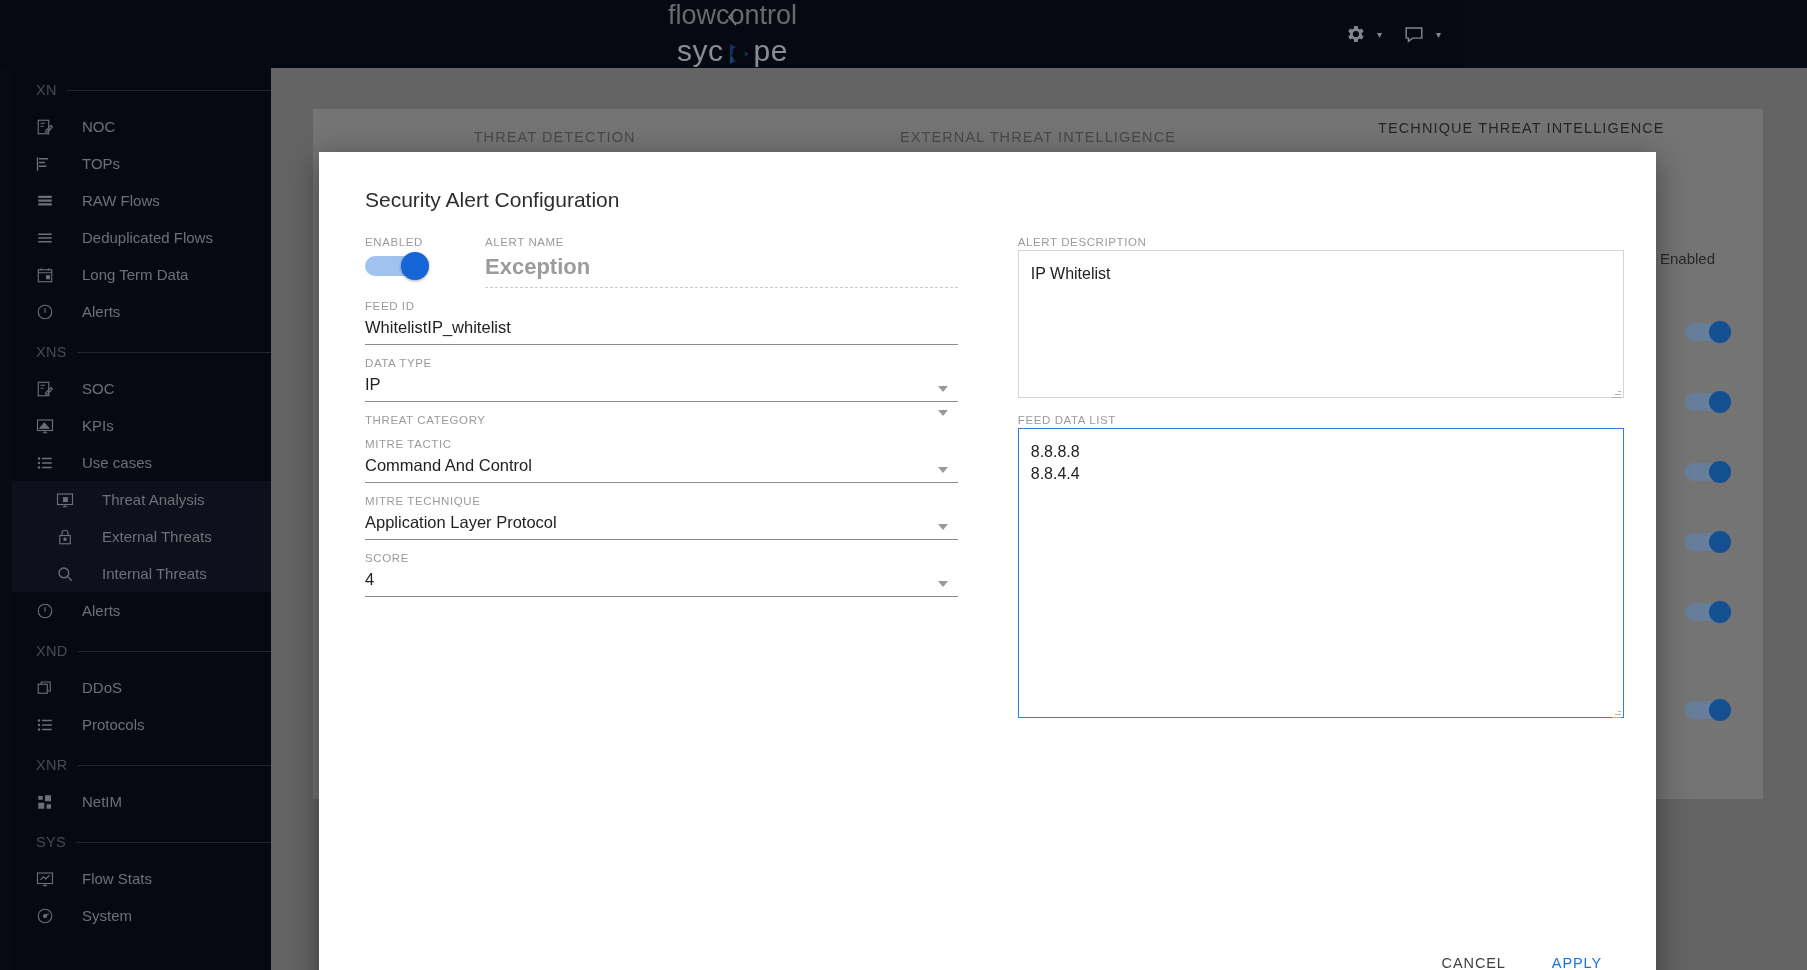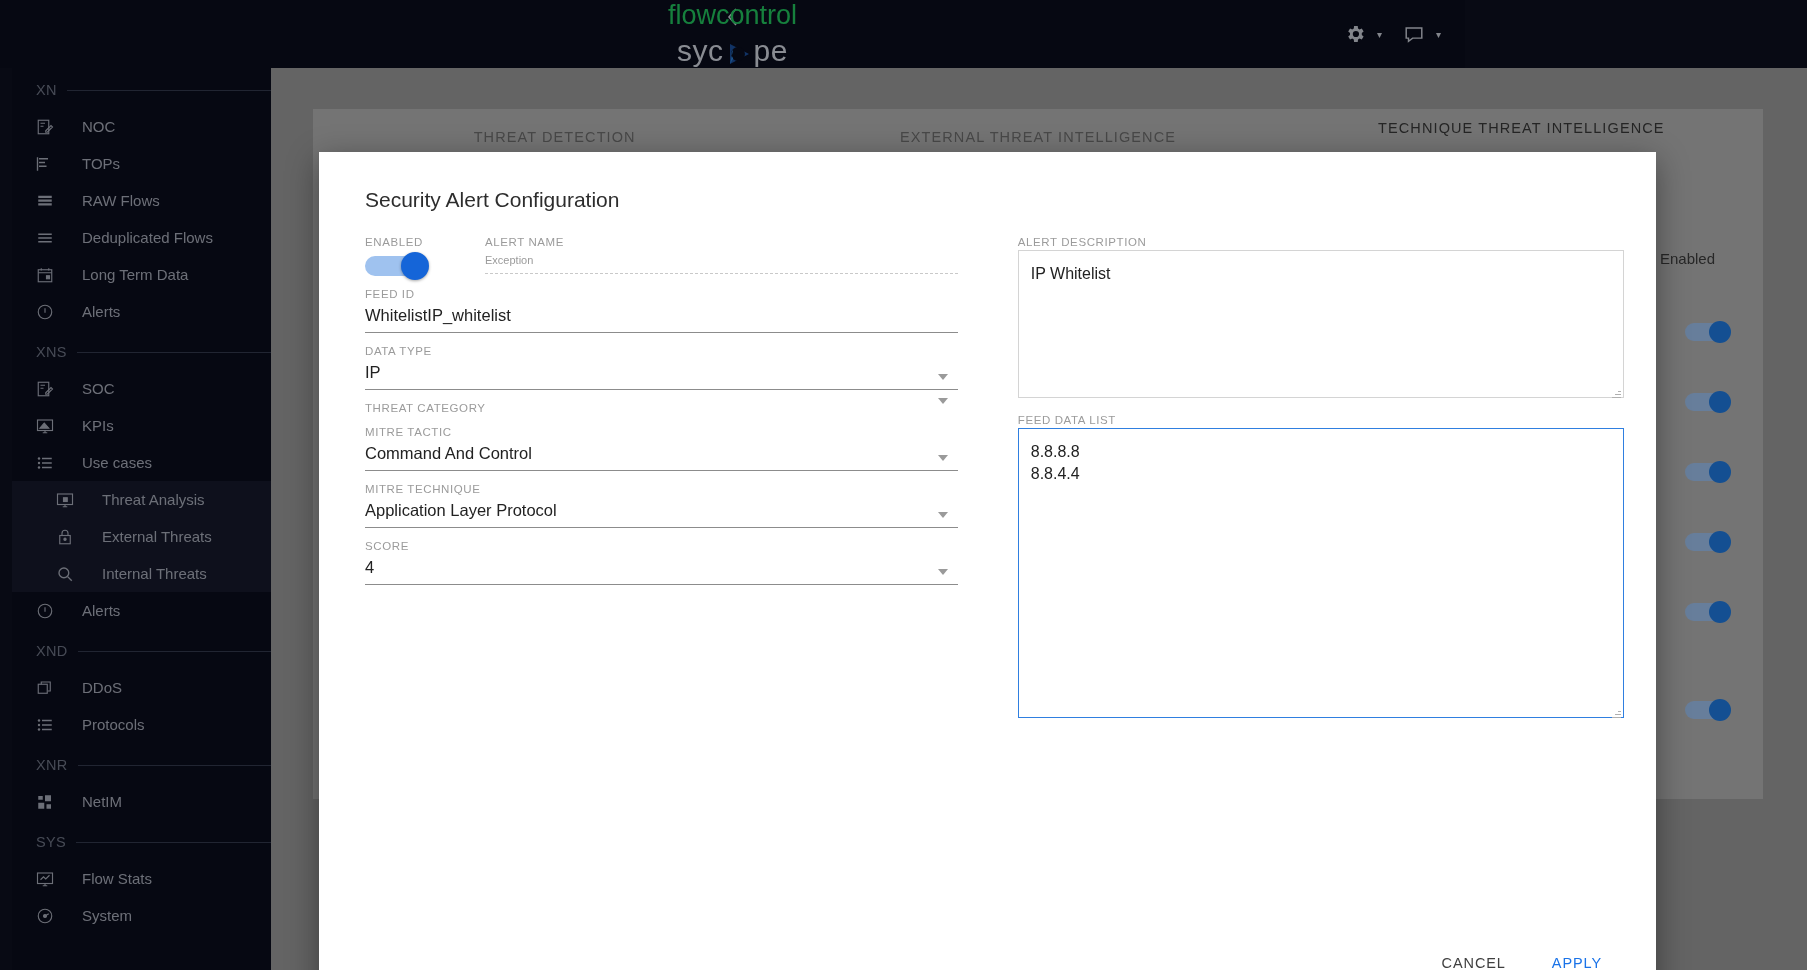--- a/index.html
+++ b/index.html
@@ -31,7 +31,7 @@
   .brand .tri svg{ position:absolute; left:0; top:3px; }
   .app-title{
     position:absolute; left:0; right:0; text-align:center;
-    font-size:27px; color:#22c55e; font-weight:400; pointer-events:none;
+    font-size:27px; color:#a3a3a3; font-weight:400; pointer-events:none;
   }
   .topbar-right{
     position:absolute; right:14px; top:0; height:68px;

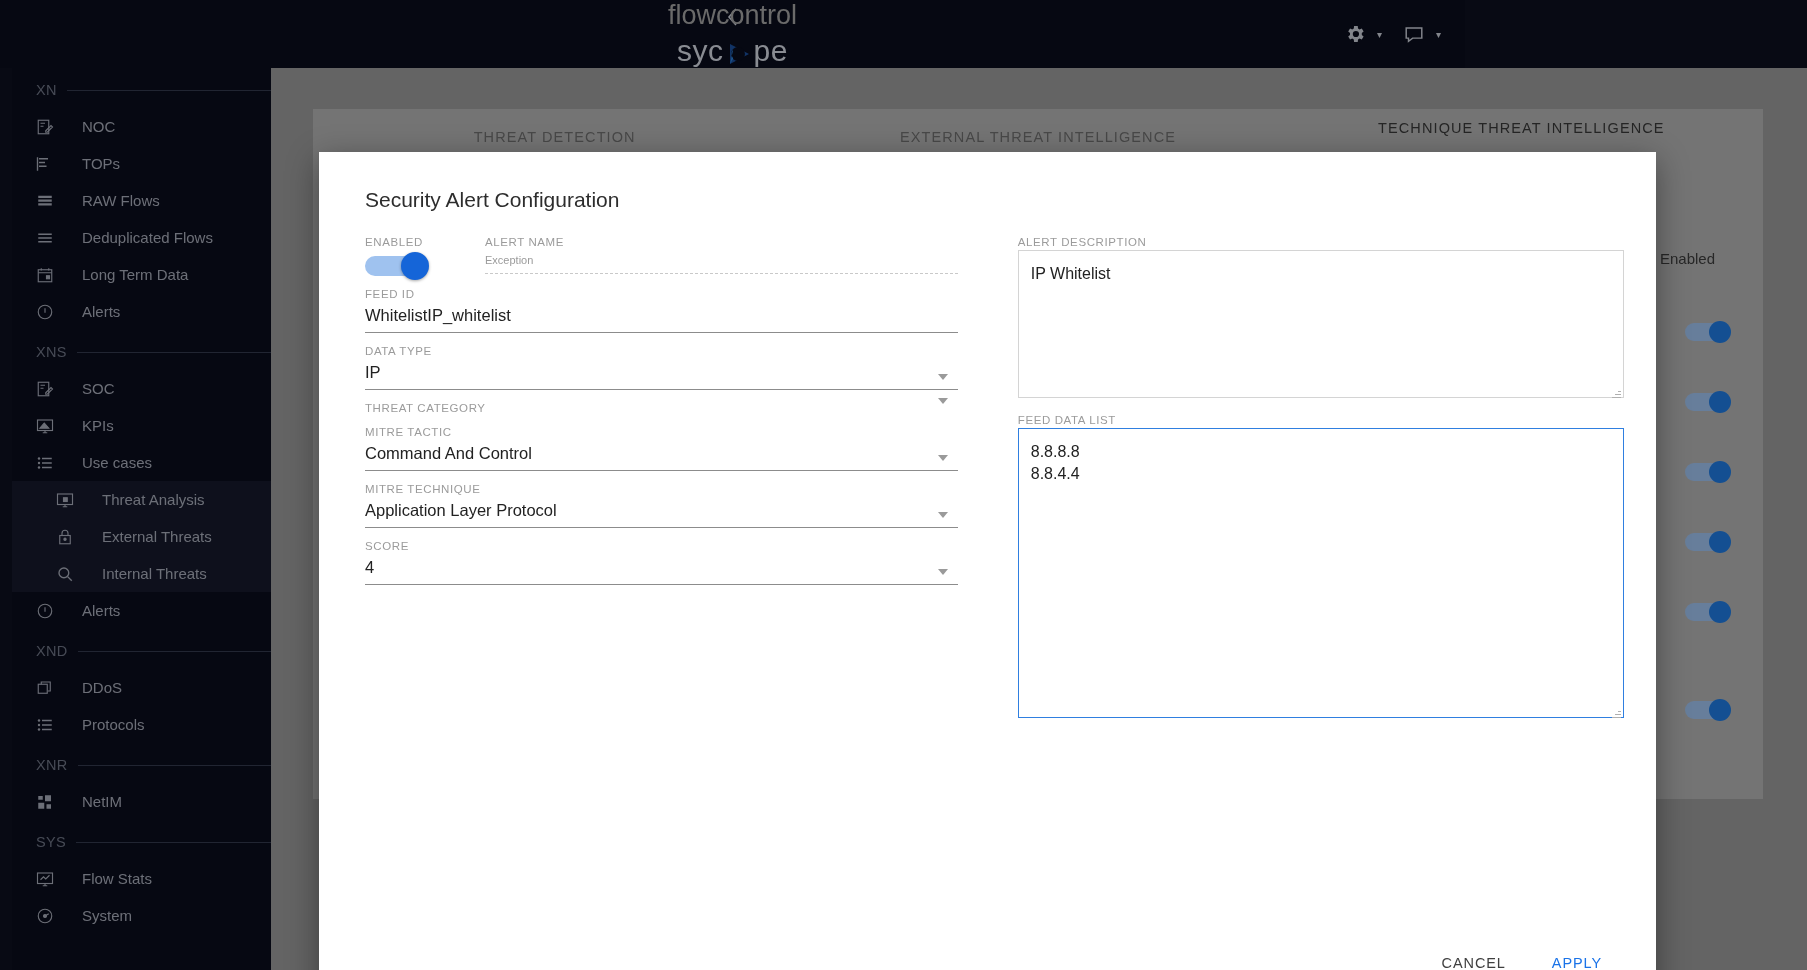--- a/index.html
+++ b/index.html
@@ -142,8 +142,9 @@
   .alert-name-wrap{ flex:1; }
   .input-disabled{
     width:100%; border:0; border-bottom:1px dashed #c9c9c9;
-    font-size:11px; color:#9b9b9b; padding:4px 0 7px 0; background:transparent;
+    font-size:22px; color:#9b9b9b; padding:4px 0 7px 0; background:transparent;
     font-family:"Liberation Sans", sans-serif;
+    font-weight:bold;
   }
   .field{ margin-top:12px; position:relative; }
   .input-line{

